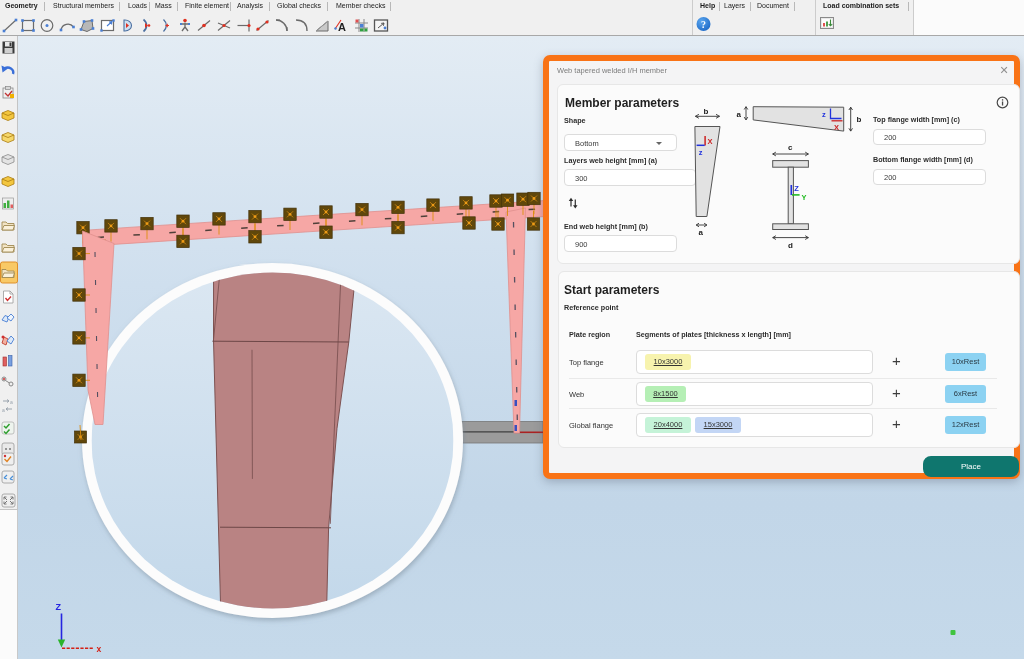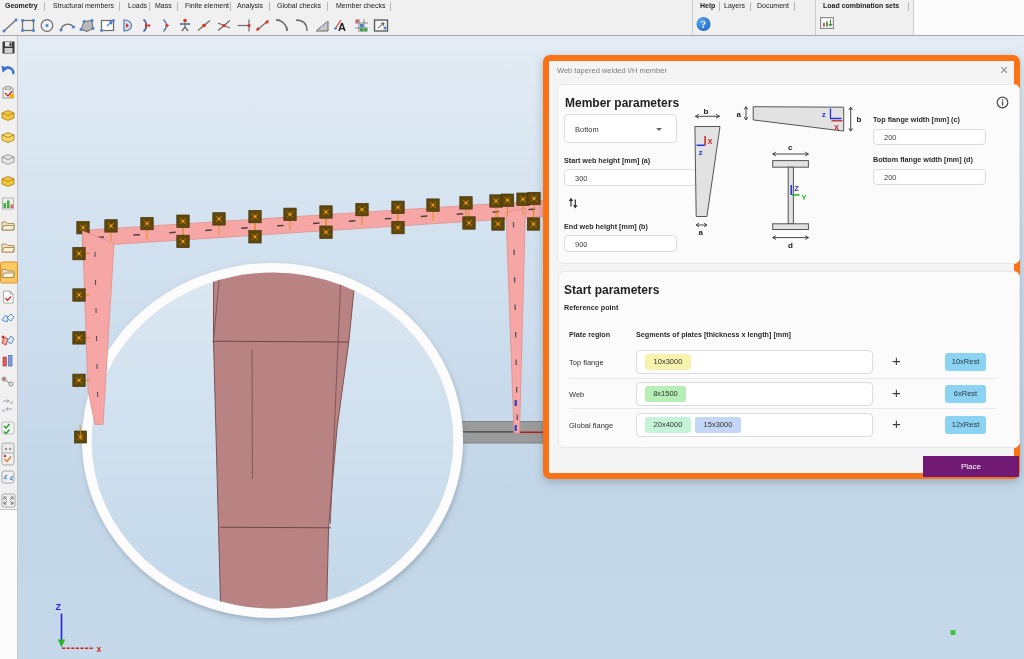--- a/index.html
+++ b/index.html
@@ -497,7 +497,7 @@
 
     <div class="hdr" style="left:16px; top:35px">Member parameters</div>
     <div class="lbl" style="left:15px; top:55px">Shape</div>
-    <div class="inp" style="left:15px; top:53px; width:113px; height:29px">
+    <div class="inp" style="left:15px; top:73px; width:113px; height:17px">
         <span>Bottom</span>
         <div class="caret" style="right:14px"></div>
       </div>

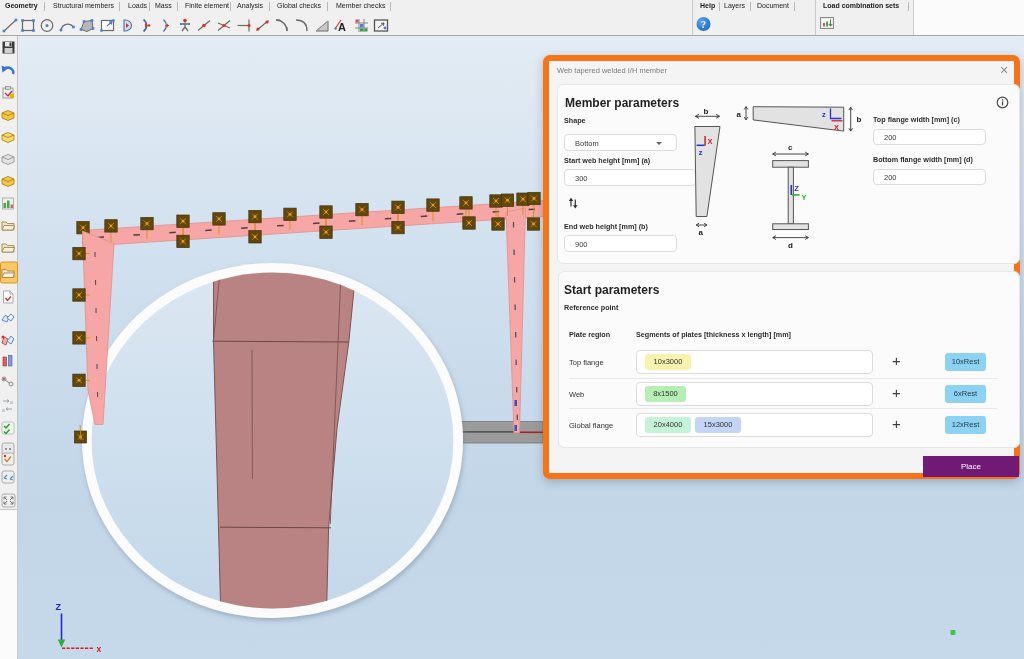--- a/index.html
+++ b/index.html
@@ -501,7 +501,7 @@
         <span>Bottom</span>
         <div class="caret" style="right:14px"></div>
       </div>
-    <div class="lbl" style="left:15px; top:95px">Start web height [mm] (a)</div>
+    <div class="lbl" style="left:15px; top:95px">Layers web height [mm] (a)</div>
     <div class="inp" style="left:15px; top:108px; width:132px; height:17px">
         <span>300</span>
       </div>

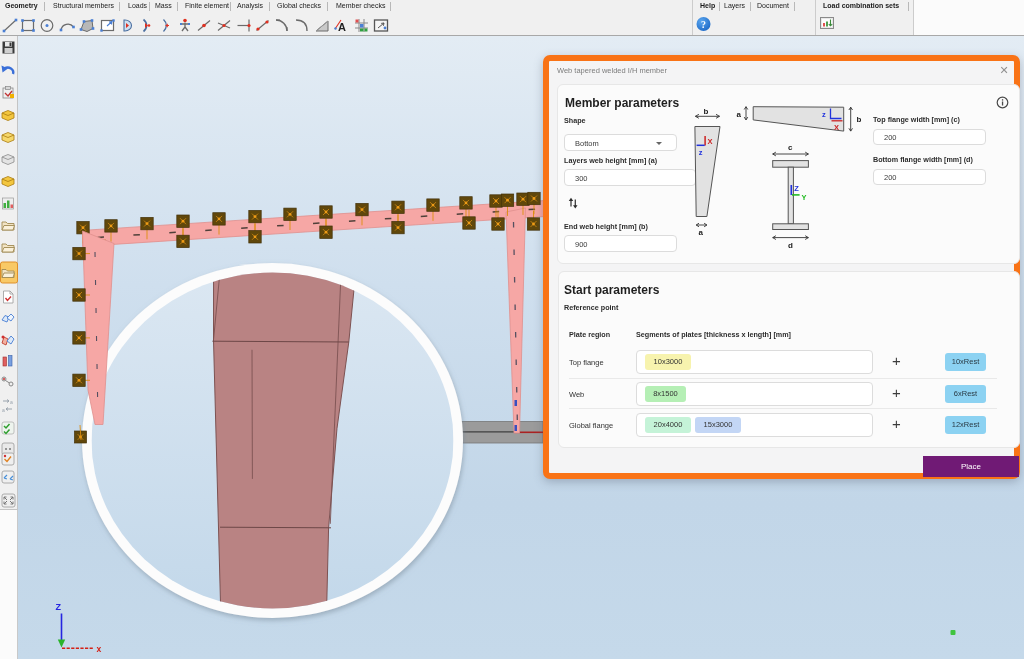--- a/index.html
+++ b/index.html
@@ -32,7 +32,7 @@
 .inp span { position:absolute; left:10px; top:50%; transform:translateY(-50%); }
 .caret { position:absolute; top:50%; margin-top:-1px; width:0; height:0; border-left:3px solid transparent; border-right:3px solid transparent; border-top:3.5px solid #666; }
 .rowlbl { position:absolute; font-size:7.5px; color:#333; white-space:nowrap; }
-.chip { position:absolute; border-radius:3px; font-size:7.5px; color:#333; text-align:center; }
+.chip { position:absolute; border-radius:3px; font-size:7.5px; color:#333; text-align:center;text-decoration:underline; }
 .plus { position:absolute; font-size:15px; color:#3c3c3c; font-weight:normal; }
 .restchip { position:absolute; width:41px; height:18px; border-radius:3px; background:#8cd2f2; font-size:7.5px; color:#2a3a44; text-align:center; line-height:18px; }
 #placebtn { position:absolute; left:374px; top:395px; width:96px; height:21px; background:#701a75; border-radius:0; color:#ffffff; font-size:8px; text-align:center; line-height:21px; }

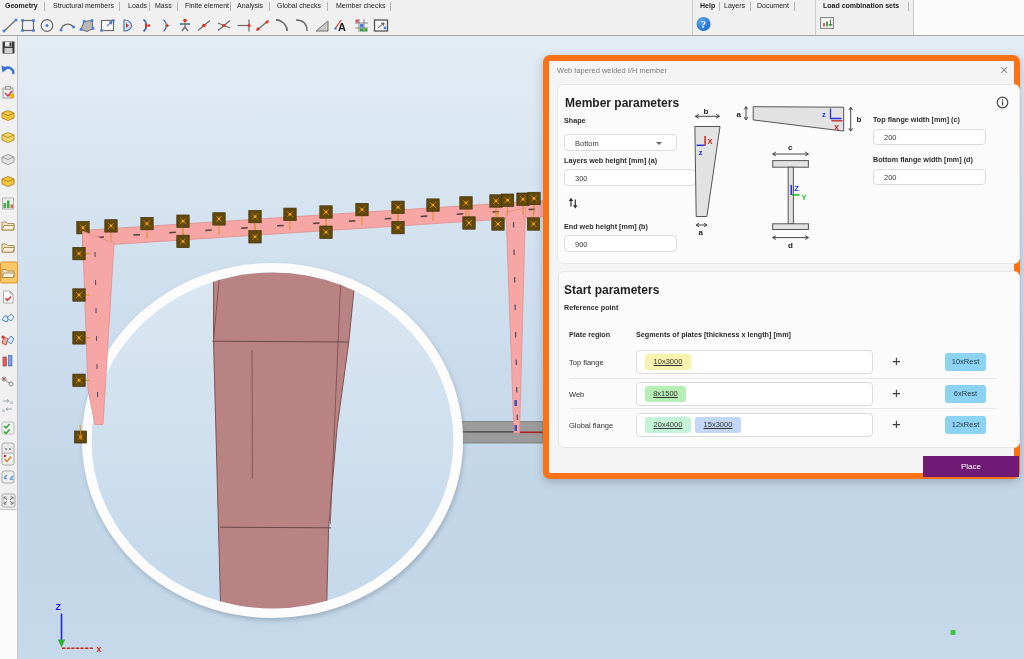--- a/index.html
+++ b/index.html
@@ -35,7 +35,7 @@
 .chip { position:absolute; border-radius:3px; font-size:7.5px; color:#333; text-align:center;text-decoration:underline; }
 .plus { position:absolute; font-size:15px; color:#3c3c3c; font-weight:normal; }
 .restchip { position:absolute; width:41px; height:18px; border-radius:3px; background:#8cd2f2; font-size:7.5px; color:#2a3a44; text-align:center; line-height:18px; }
-#placebtn { position:absolute; left:374px; top:395px; width:96px; height:21px; background:#701a75; border-radius:0; color:#ffffff; font-size:8px; text-align:center; line-height:21px; }
+#placebtn { position:absolute; left:374px; top:395px; width:96px; height:21px; background:#0f766e; border-radius:8px; color:#ffffff; font-size:8px; text-align:center; line-height:21px; }
 </style>
 </head>
 <body>

